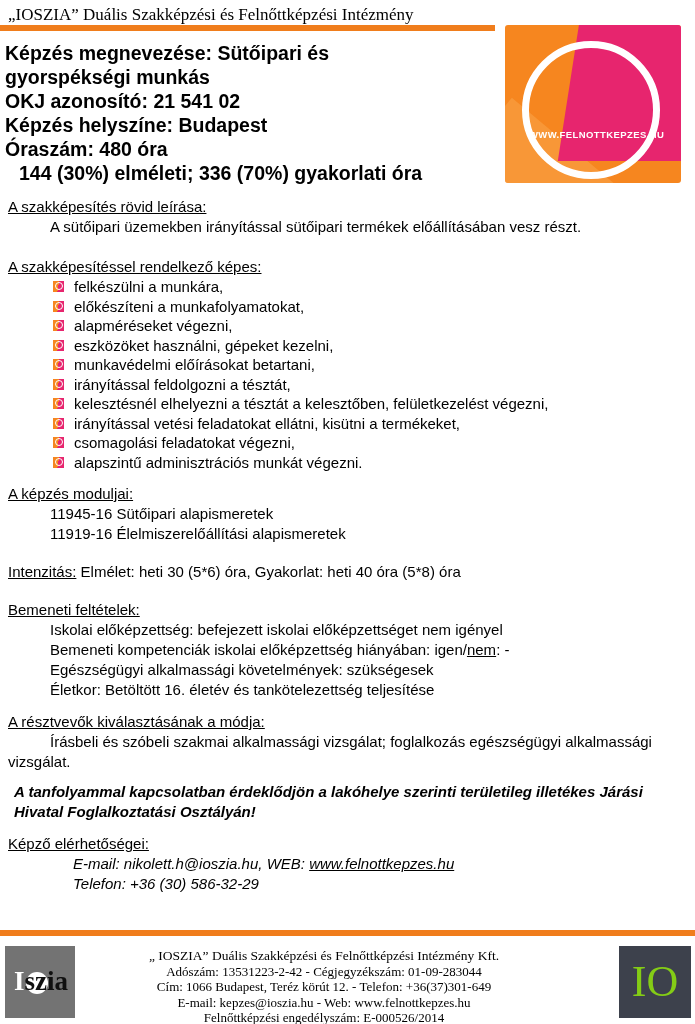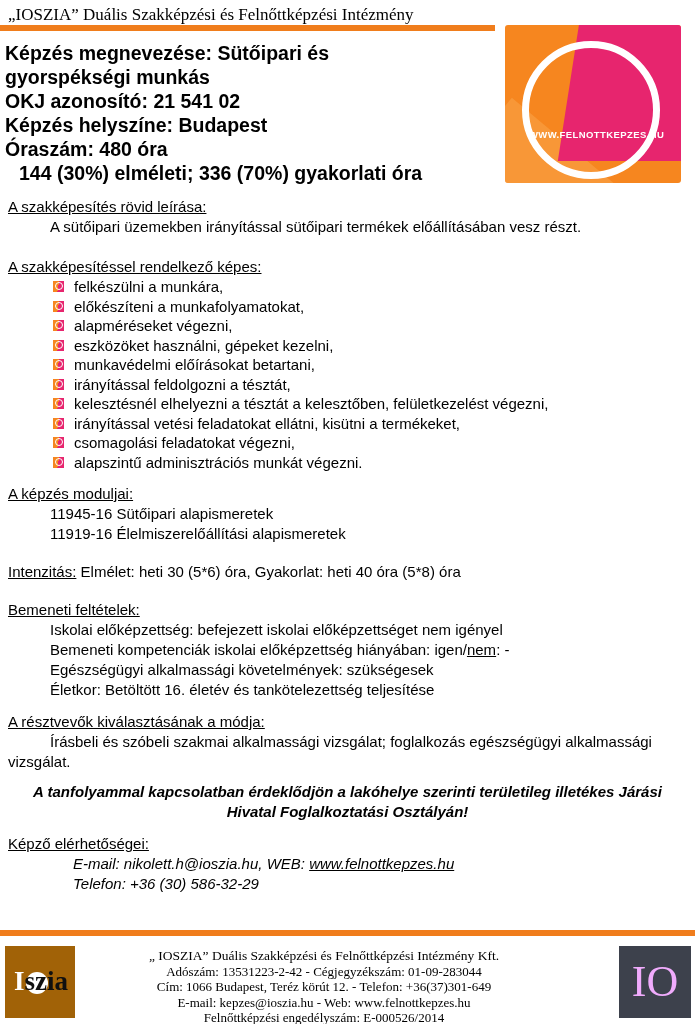--- a/index.html
+++ b/index.html
@@ -50,7 +50,7 @@
   .b-ring{position:absolute;left:2px;top:1px;width:6px;height:6px;border:1px solid #fff;
         border-radius:50%;}
   .hang{text-indent:42px;}
-  .notice{margin-top:10px !important;font-weight:bold;font-style:italic;text-align:center;
+  .notice{margin-top:10px !important;font-weight:bold;font-style:italic;text-align:left;
         line-height:20px;padding:0 6px;}
   .contact-ind{margin-left:65px !important;font-style:italic;}
   .link{text-decoration:underline;color:#000;cursor:pointer;}

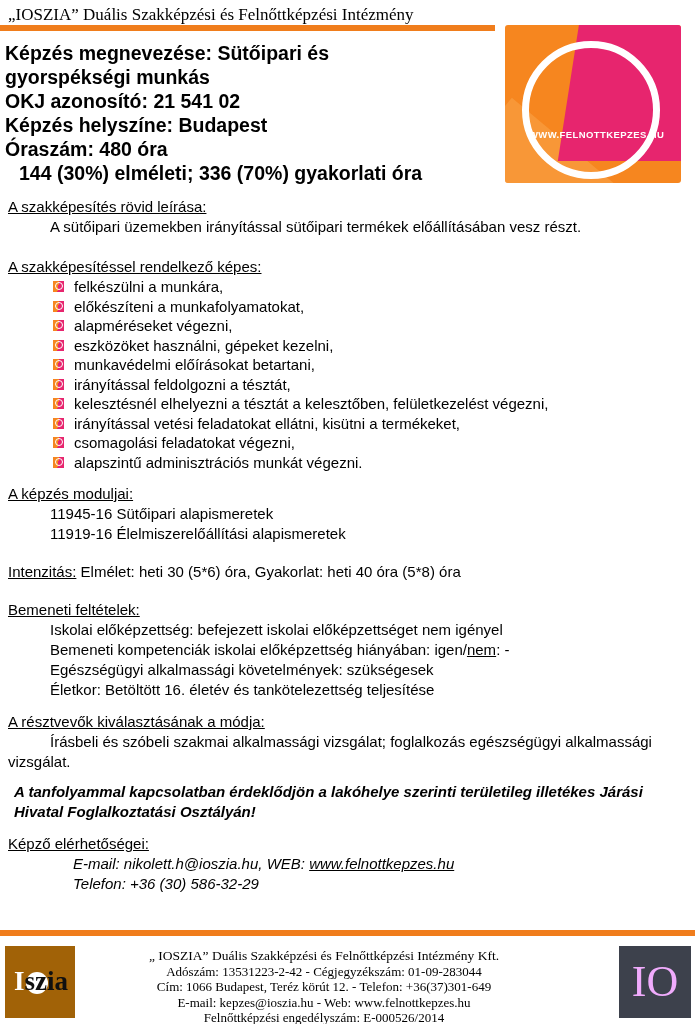--- a/index.html
+++ b/index.html
@@ -59,7 +59,7 @@
   .footer{position:absolute;left:0;right:0;bottom:0;height:94px;}
   .footer-rule{width:100%;height:6px;background:#F07D1C;}
   .footer-row{display:flex;align-items:flex-start;padding:10px 4px 0 5px;}
-  .f-logo-left{position:relative;width:70px;height:72px;background:#a16207;flex:none;overflow:hidden;}
+  .f-logo-left{position:relative;width:70px;height:72px;background:#737373;flex:none;overflow:hidden;}
   .f-circle{position:absolute;left:21px;top:26px;width:22px;height:22px;background:#fff;border-radius:50%;}
   .f-text{position:absolute;left:9px;top:22px;font-family:"Liberation Serif",serif;
         font-weight:bold;font-size:27px;line-height:1;white-space:nowrap;}

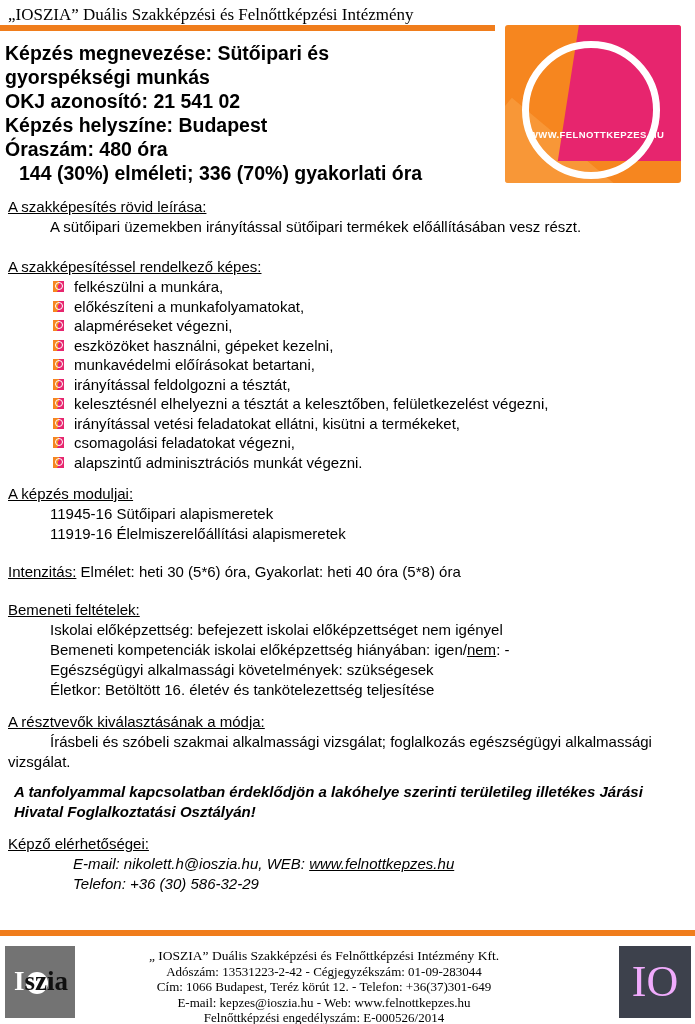--- a/index.html
+++ b/index.html
@@ -69,7 +69,7 @@
         line-height:15.5px;padding-top:2px;}
   .f-company{font-size:13.5px;}
   .f-logo-right{width:72px;height:72px;background:#3D414C;flex:none;display:flex;
-        align-items:center;justify-content:center;color:#f0abfc;
+        align-items:center;justify-content:center;color:#84cc16;
         font-family:"Liberation Serif",serif;font-size:44px;line-height:1;margin-left:46px;}
 </style>
 </head>

